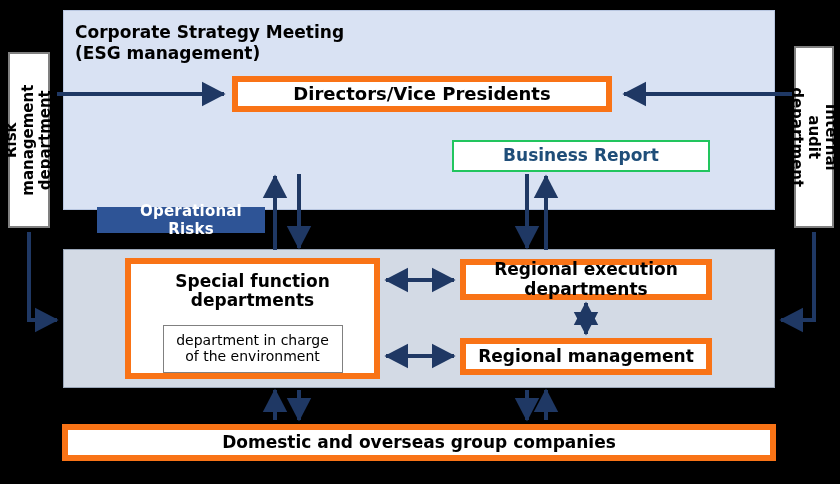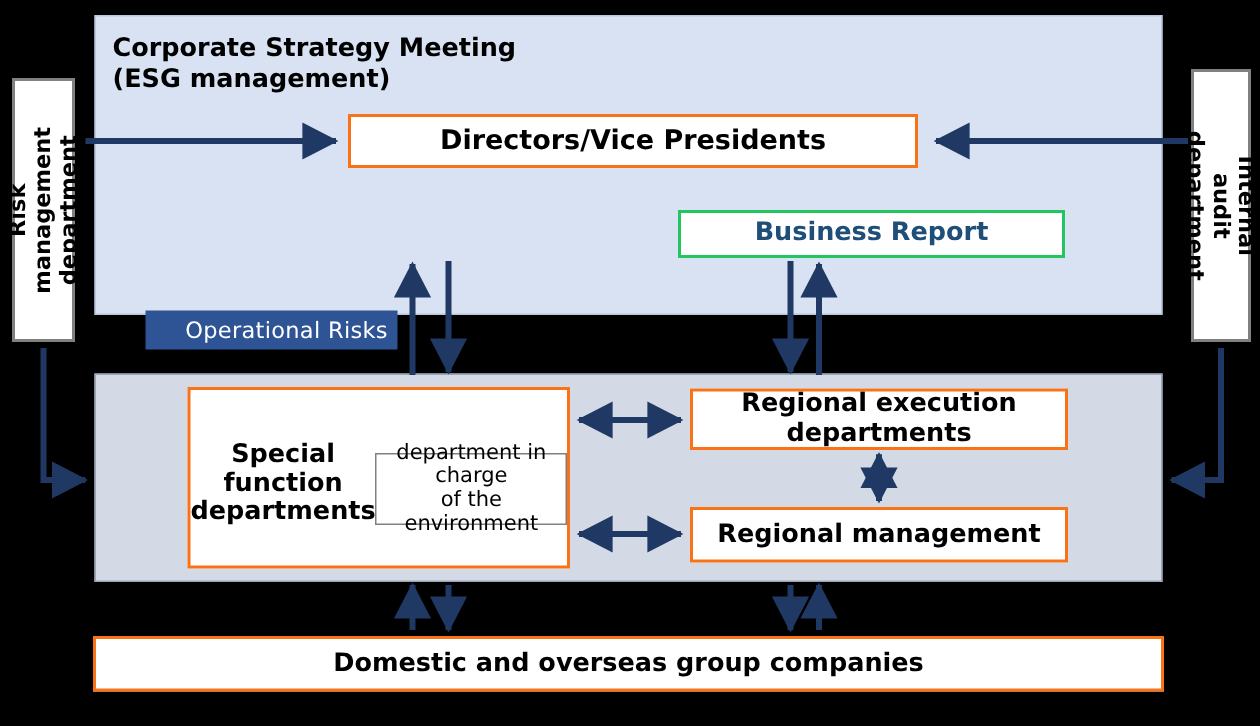--- a/index.html
+++ b/index.html
@@ -28,7 +28,7 @@
   
   .box{
     background:#ffffff;
-    border:2px solid #f97316;
+    border:6px solid #f97316;
     display:flex;align-items:center;justify-content:center;
     text-align:center;
     color:#000000;

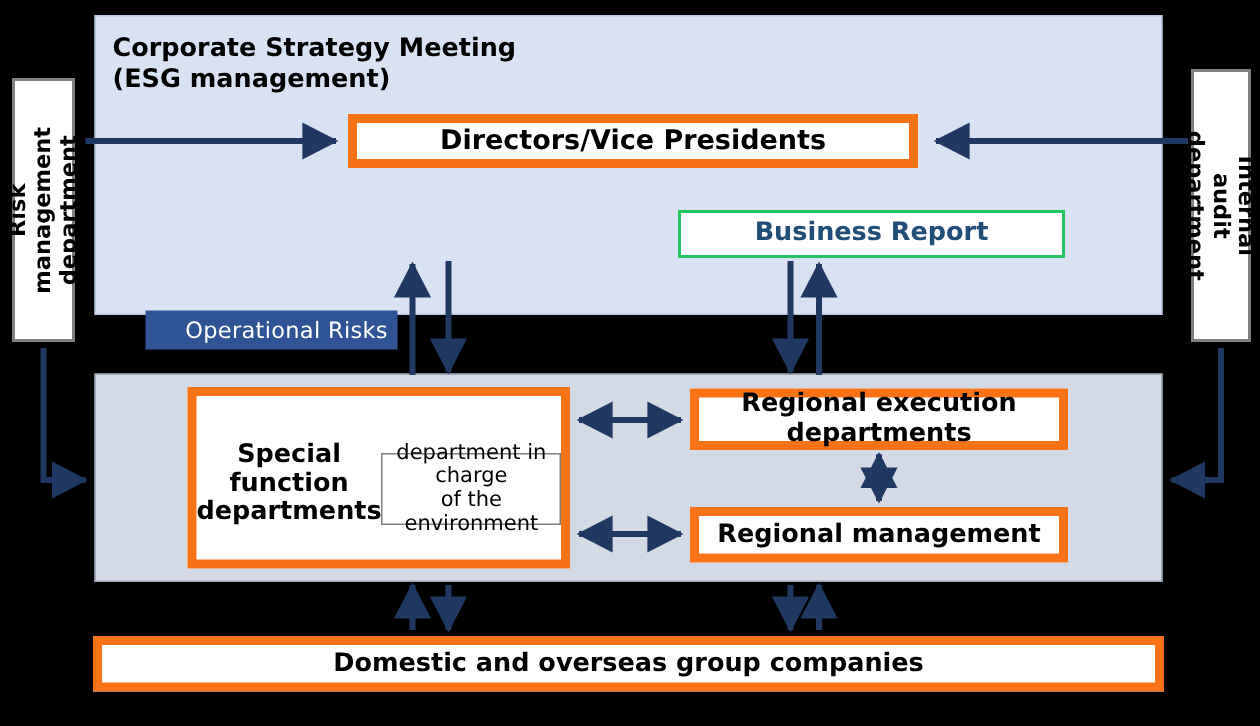--- a/index.html
+++ b/index.html
@@ -68,7 +68,7 @@
   
   .badge{
     display:flex;align-items:center;justify-content:center;
-    color:#ffffff;font-weight:normal;
+    color:#ffffff;font-weight:bold;
     text-align:center;
     letter-spacing:.2px;
     padding-left:20px;

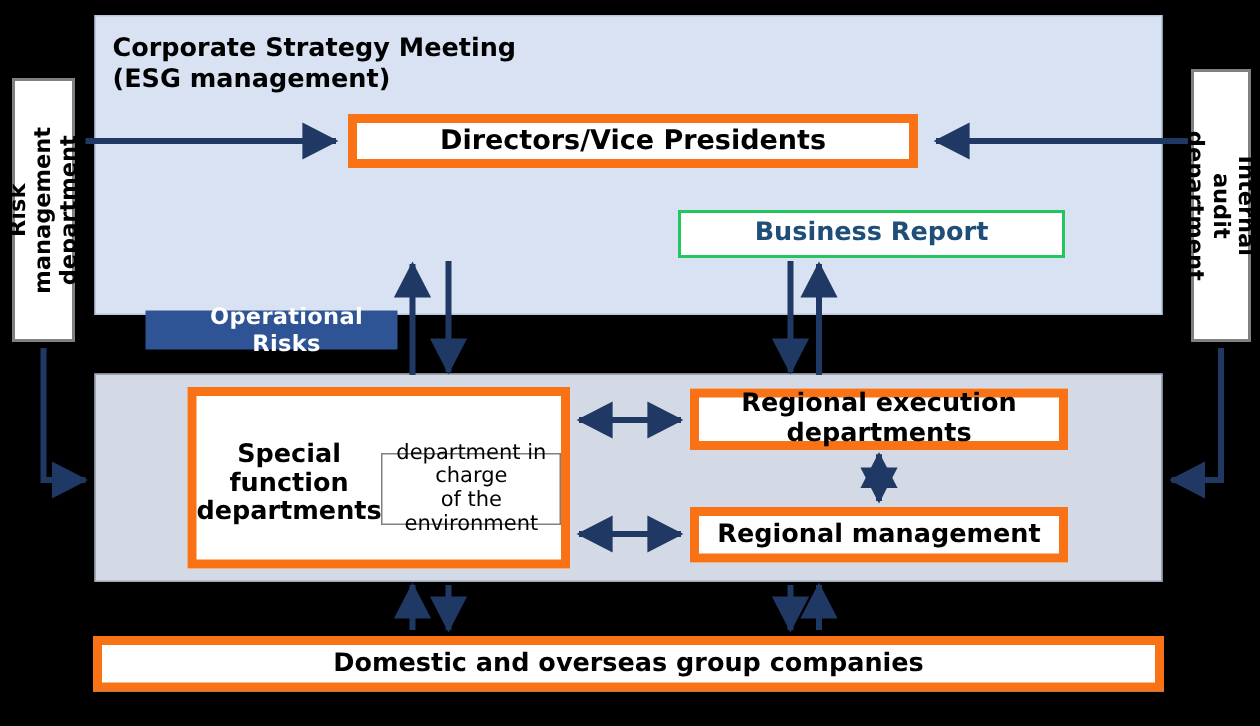--- a/index.html
+++ b/index.html
@@ -114,7 +114,7 @@
 
   <div class="abs panel-lower" style="left:63px;top:249px;width:712px;height:139px;"></div>
 
-  <div class="abs box" style="left:125px;top:258px;width:255px;height:121px;flex-direction:row;justify-content:space-between;padding-top:8px;">
+  <div class="abs box" style="left:125px;top:258px;width:255px;height:121px;flex-direction:column;justify-content:space-between;padding-top:8px;">
     <div style="font-size:17px;white-space:pre-line;line-height:1.12;">Special function
 departments</div>
     <div class="box thin" style="margin-top:7px;width:178px;height:46px;font-size:14px;white-space:pre-line;">department in charge

